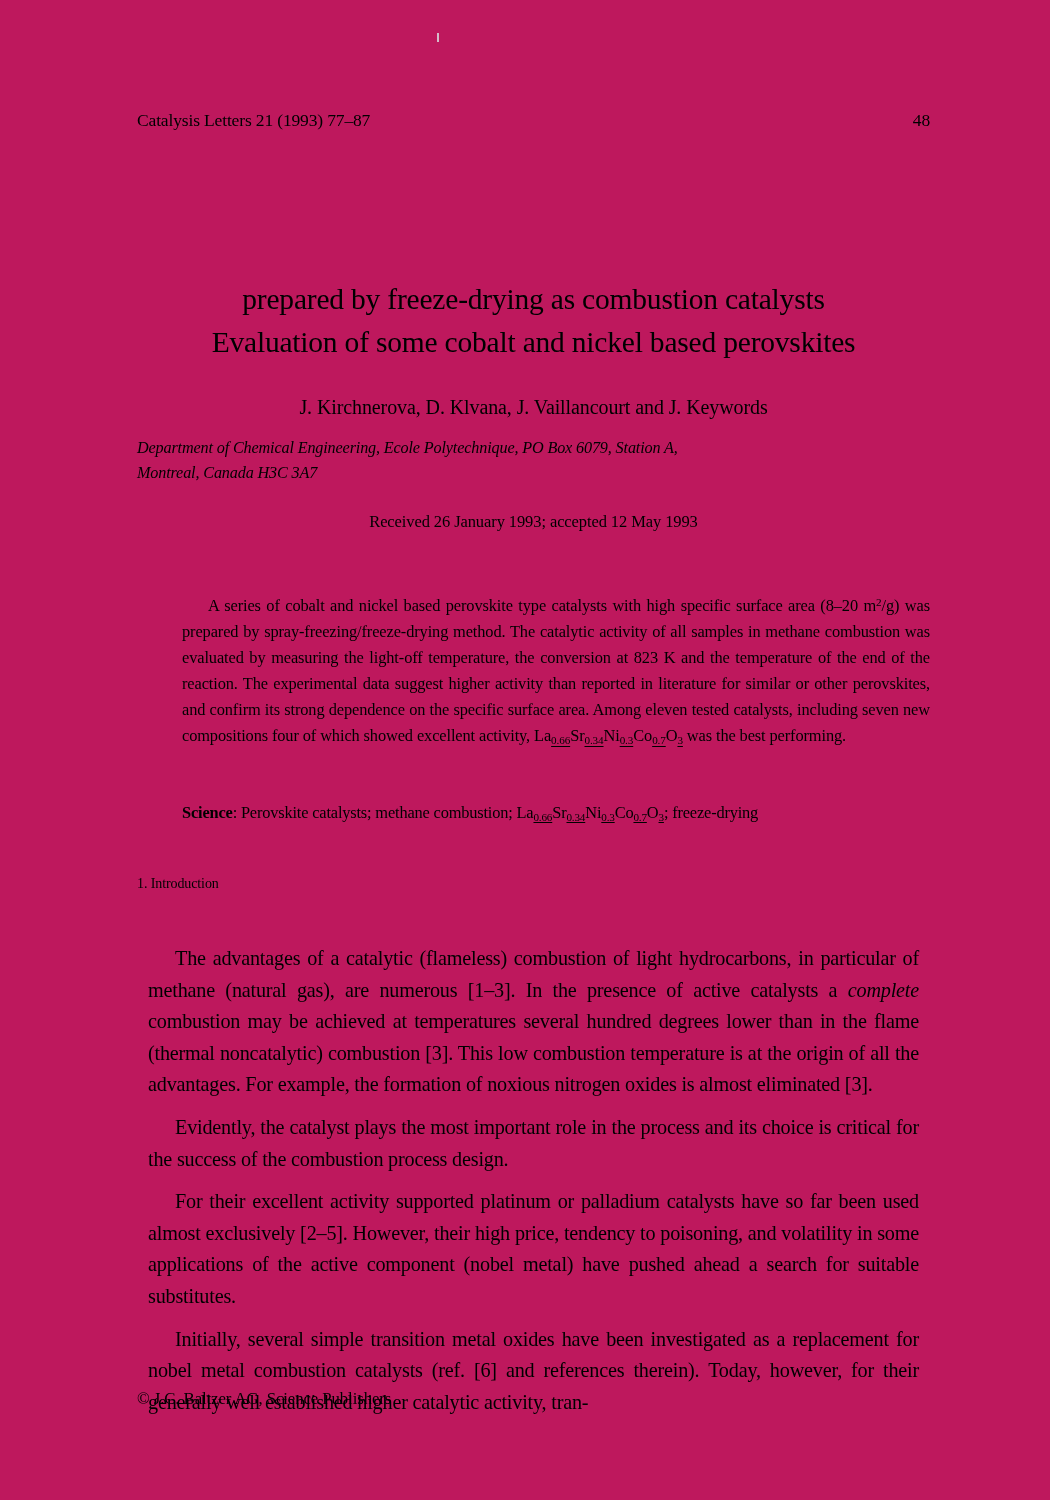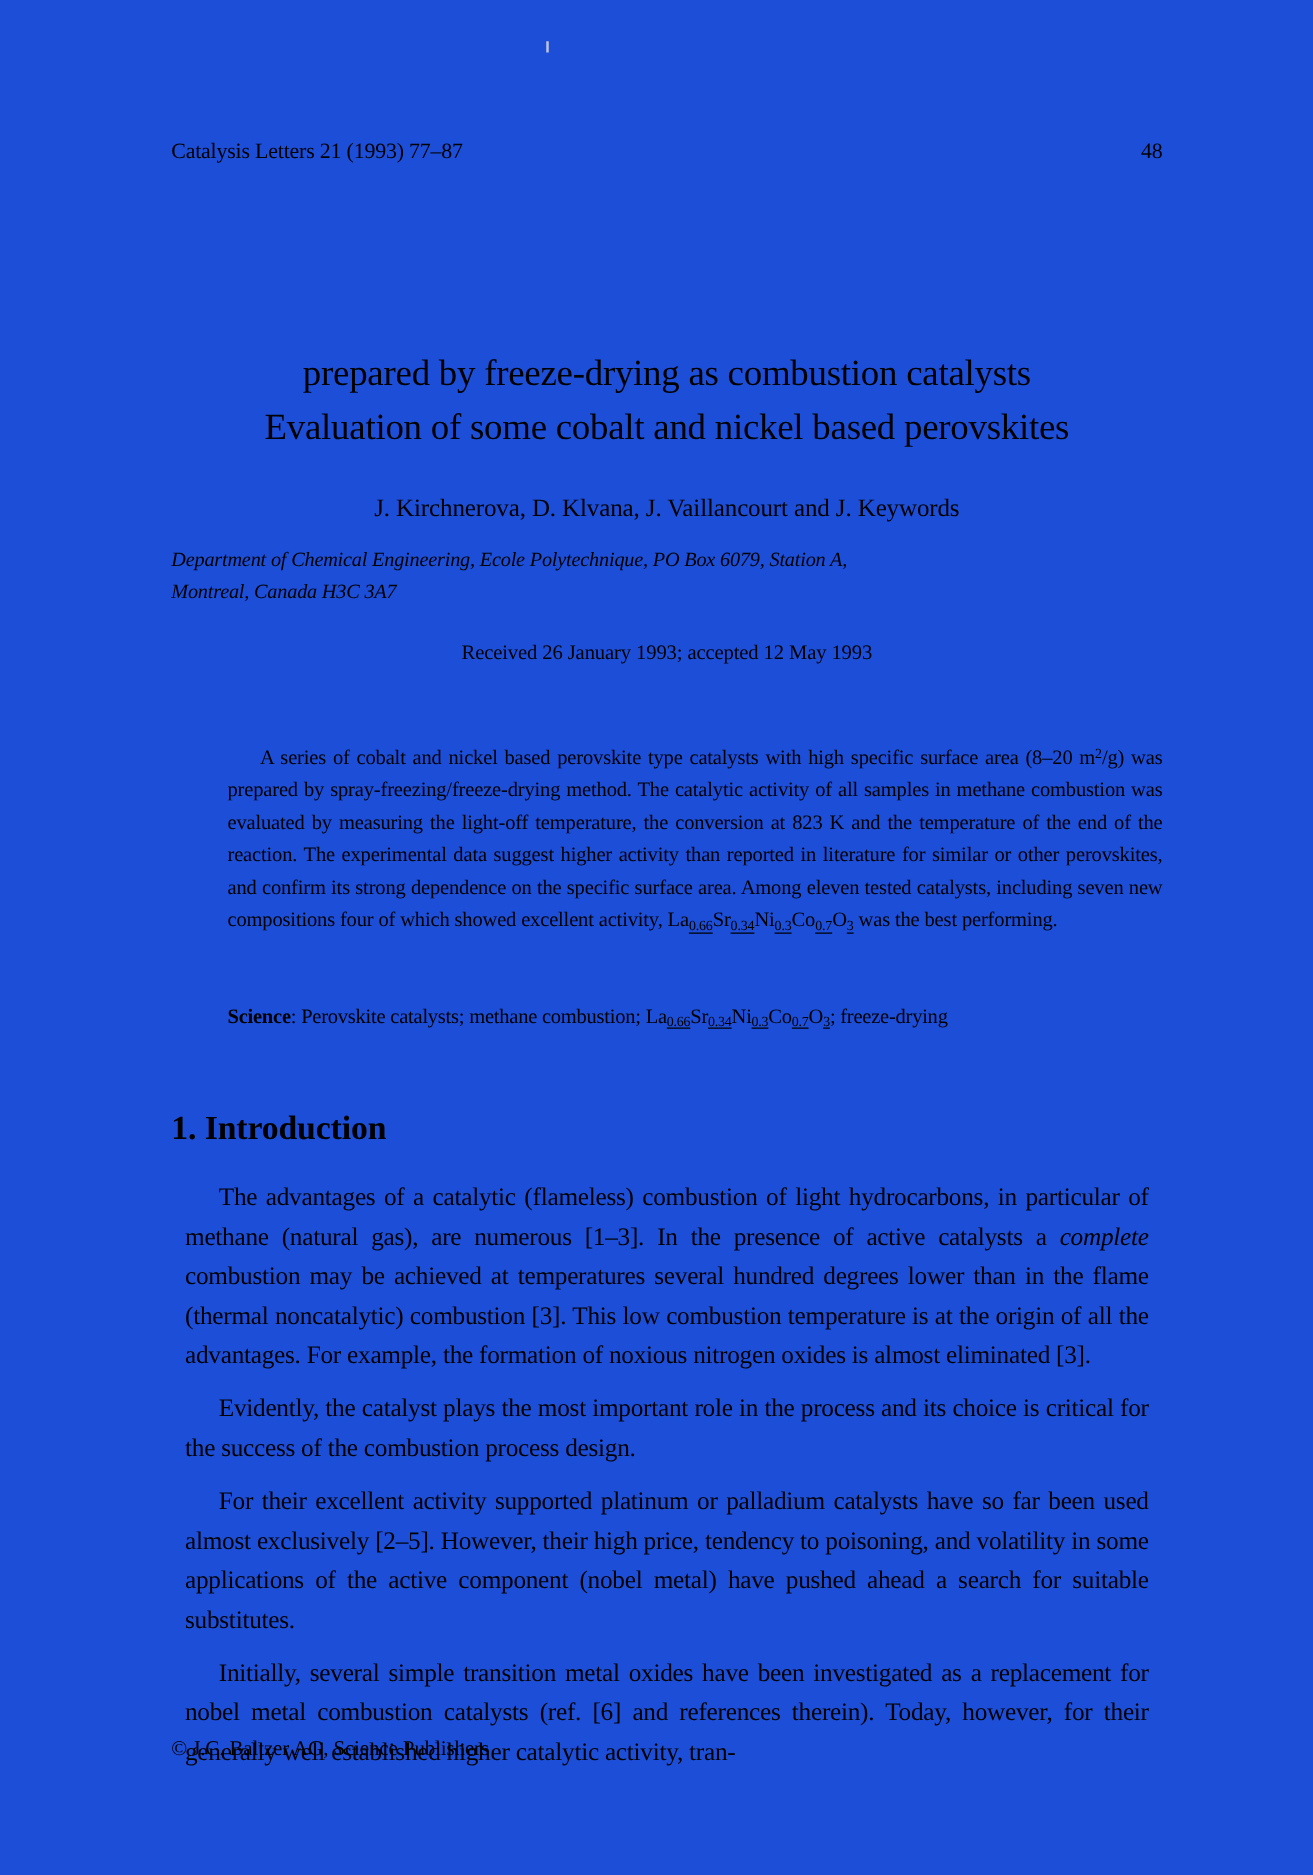--- a/index.html
+++ b/index.html
@@ -19,7 +19,7 @@
   .page {
     position: absolute;
     inset: 0;
-    background: #1d4ed8;
+    background: #be185d;
   }
 
   

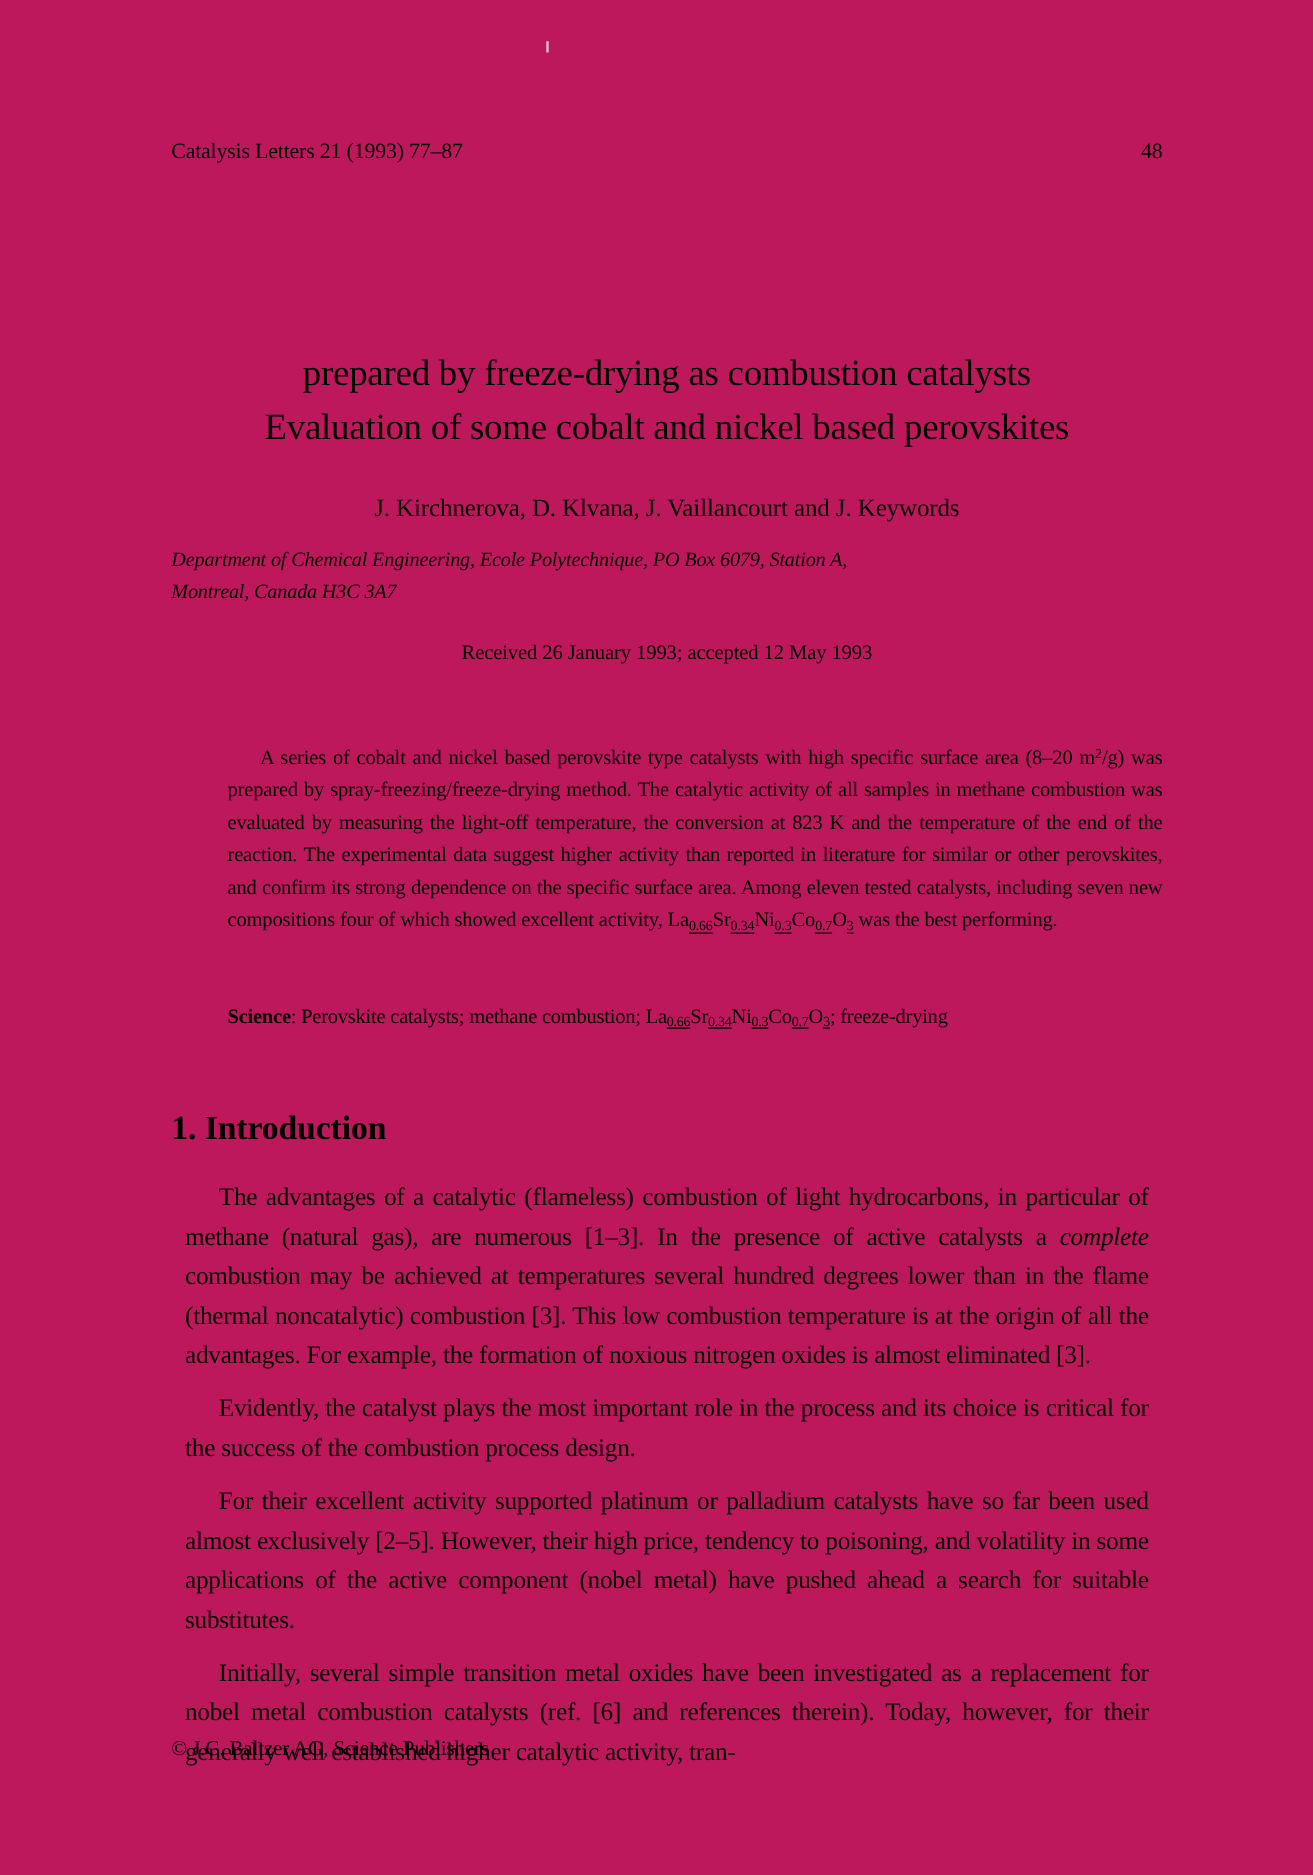--- a/index.html
+++ b/index.html
@@ -117,10 +117,9 @@
     position: absolute;
     left: 137px;
     top: 876px;
-    font-size: 27px;
-    font-weight: 700;
+    font-size: 14px;
+    font-weight: 400;
     letter-spacing: -0.1px;
-    margin-top: 11px;
   }
 
   .body-col {

